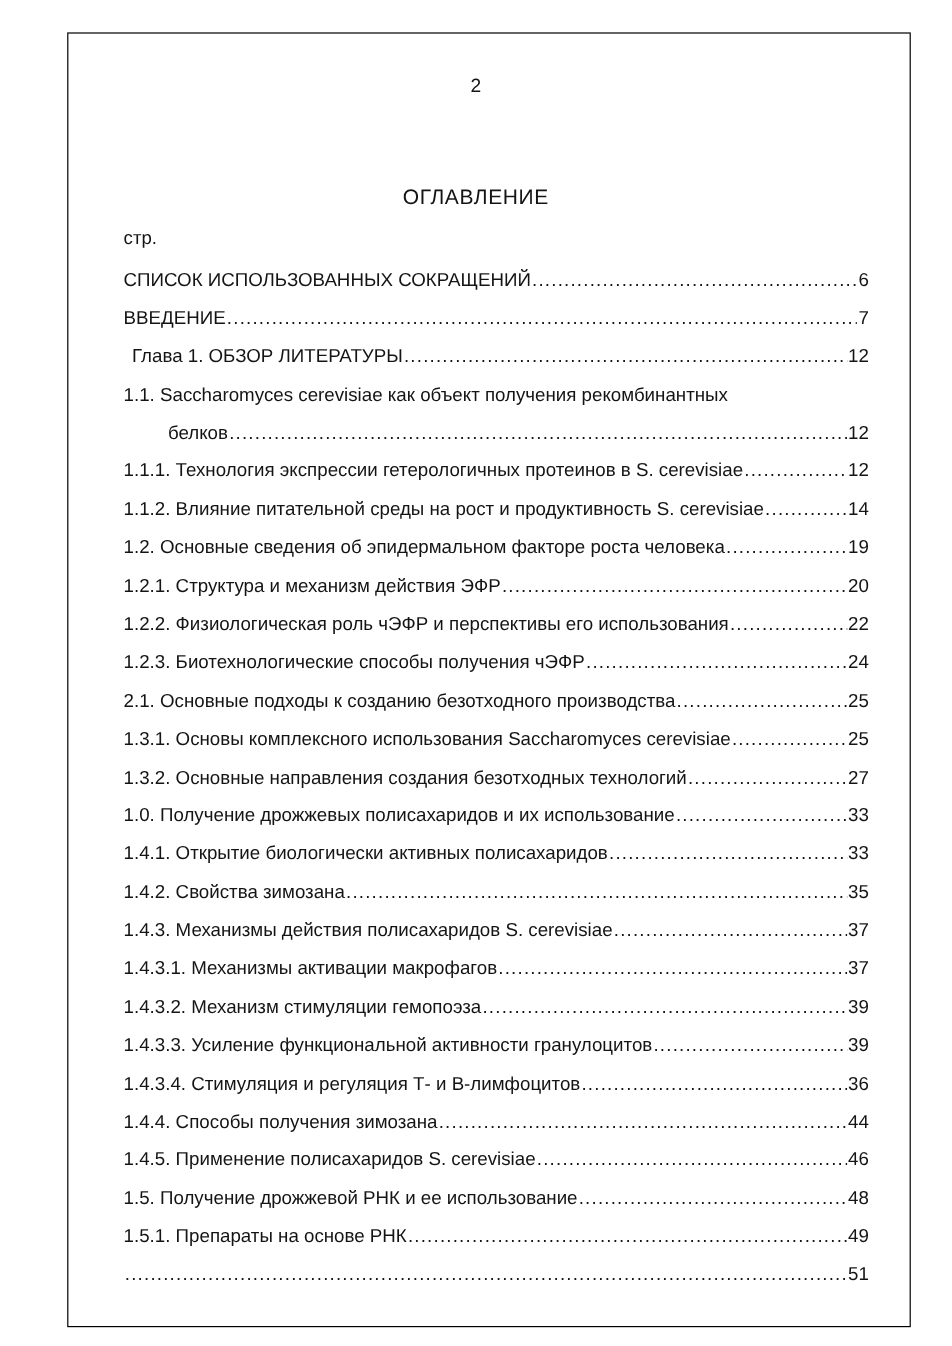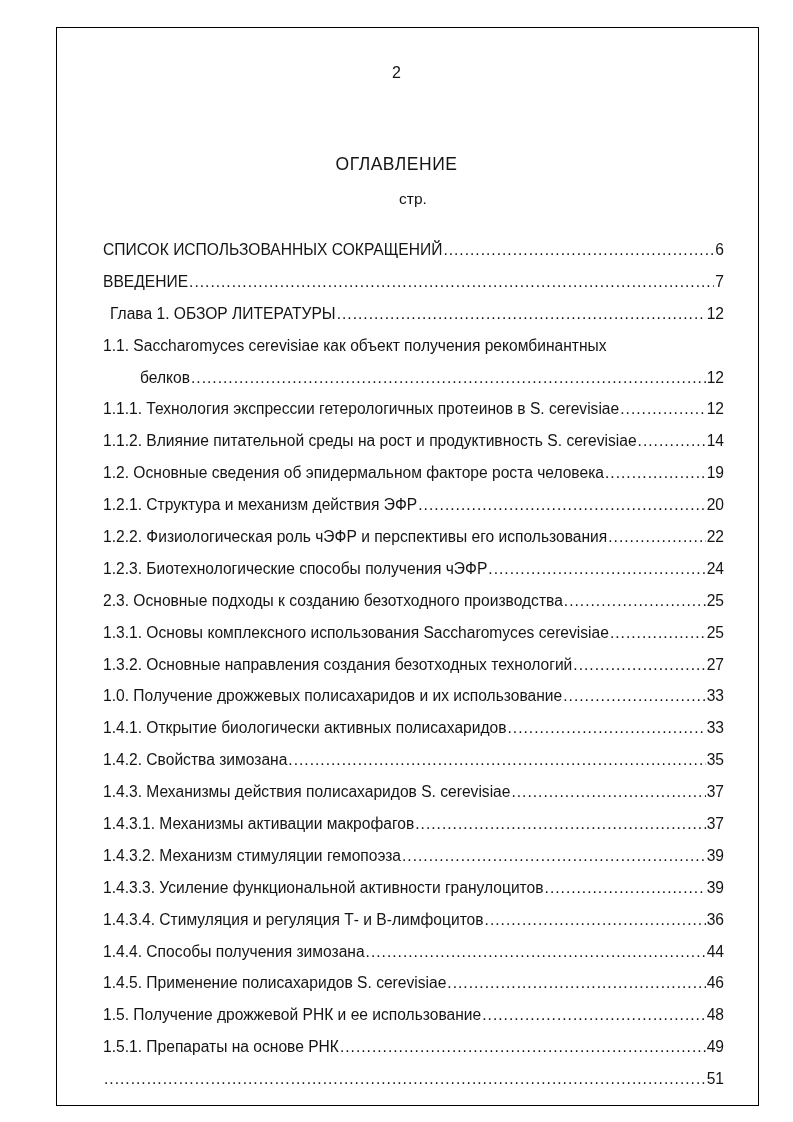--- a/index.html
+++ b/index.html
@@ -46,7 +46,7 @@
     top: 190px;
     left: 103px;
     width: 620px;
-    text-align: center;
+    text-align: left;
     font-size: 15.5px;
   }
   .toc {

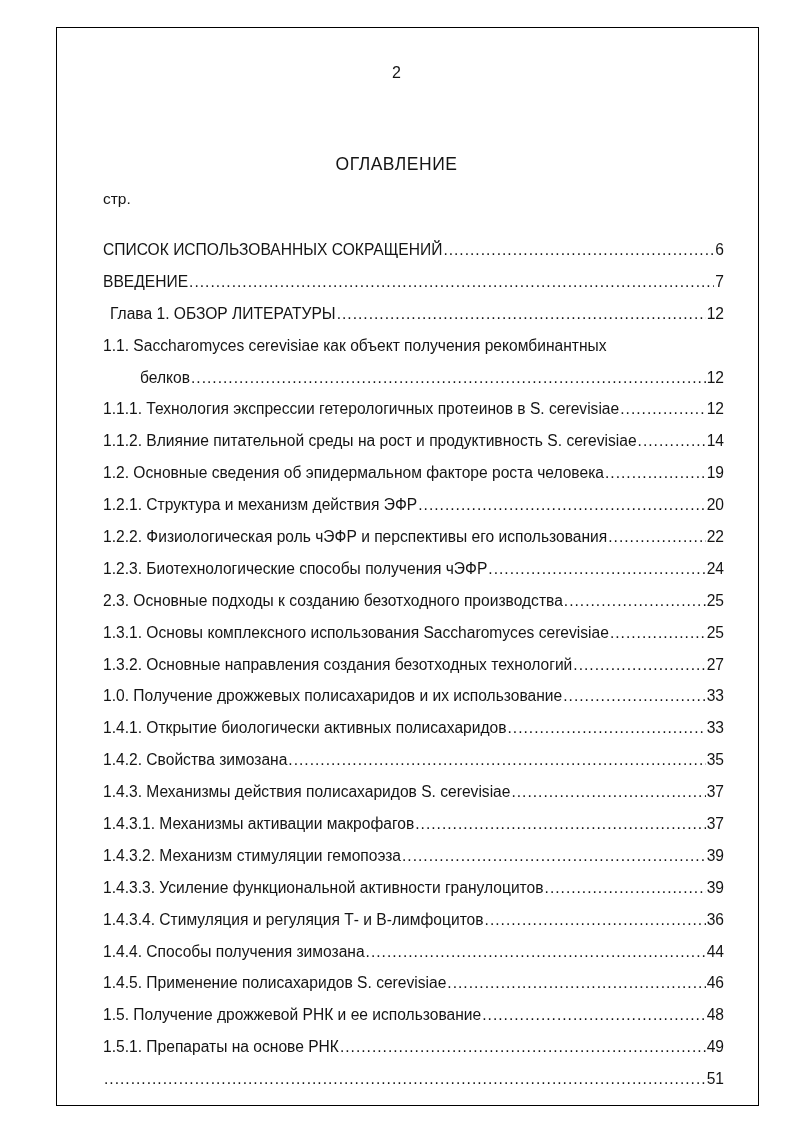--- a/index.html
+++ b/index.html
@@ -51,7 +51,7 @@
   }
   .toc {
     position: absolute;
-    top: 234px;
+    top: 218px;
     left: 103px;
     width: 621px;
     font-size: 15.6px;

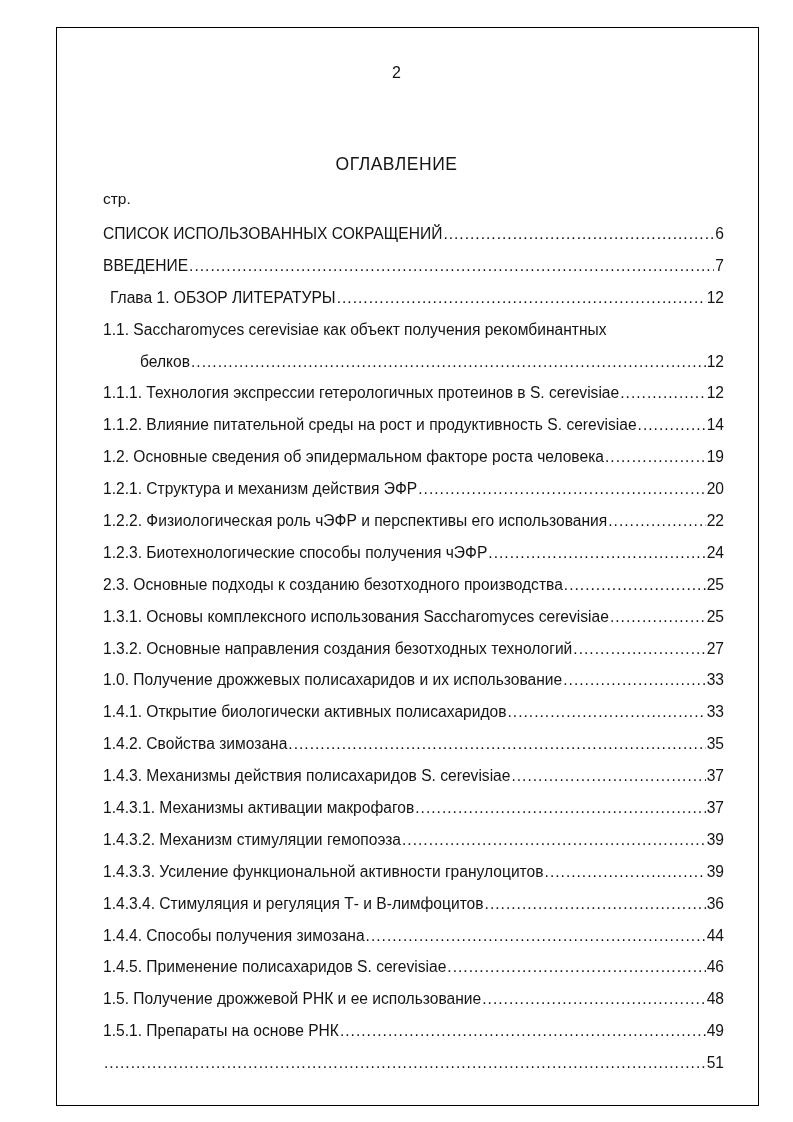--- a/index.html
+++ b/index.html
@@ -159,7 +159,7 @@
     <span class="toc-page">24</span>
   </div>
     <div class="toc-row">
-    <span class="toc-text">2.3. Основные подходы к созданию безотходного производства</span>
+    <span class="toc-text">2.1. Основные подходы к созданию безотходного производства</span>
     <span class="dots"></span>
     <span class="toc-page">25</span>
   </div>

